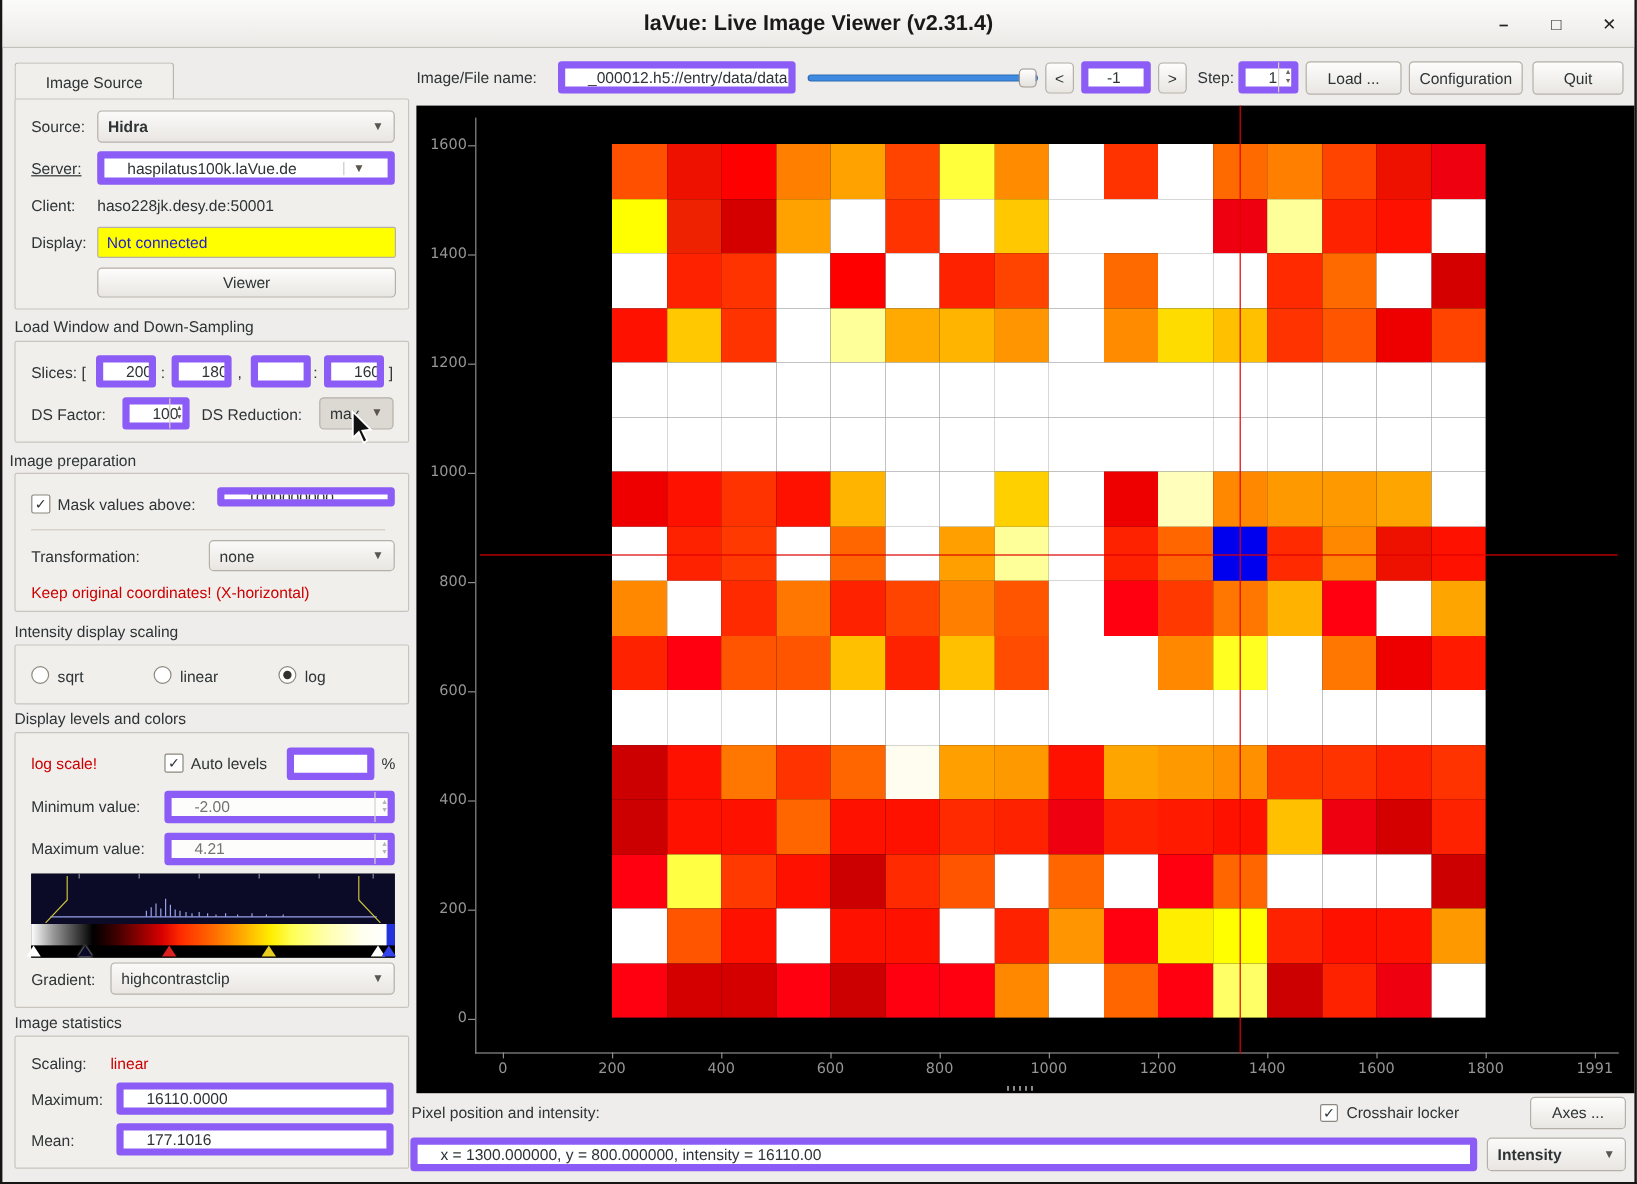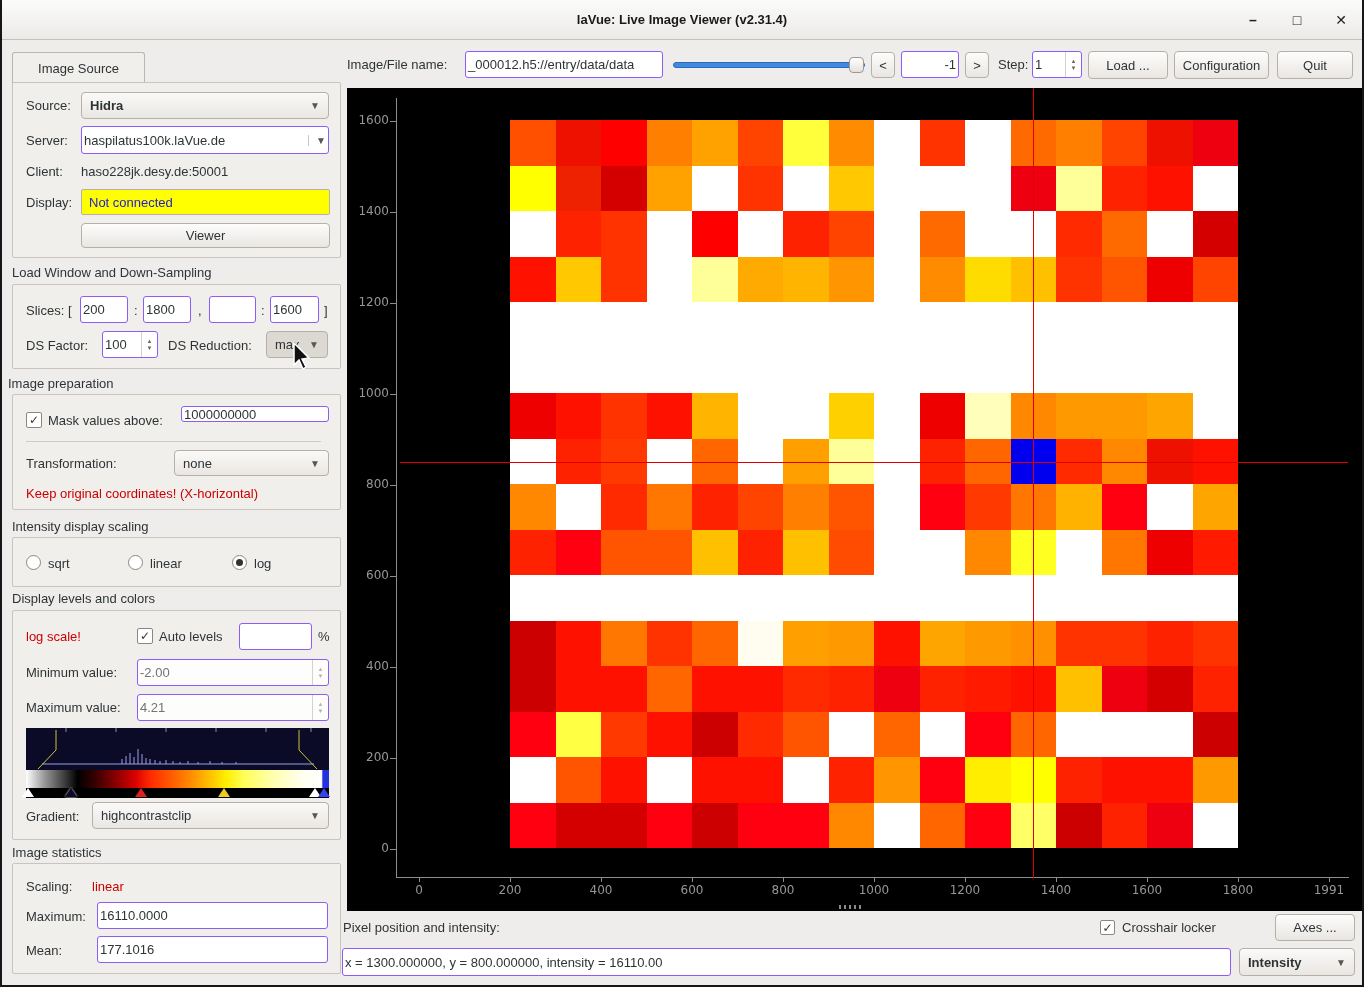--- a/index.html
+++ b/index.html
@@ -15,7 +15,7 @@
   .titlebar { position:absolute; left:0; top:0; width:100%; height:40px;
     background:linear-gradient(#fbfbfa,#eceae7); border-bottom:1px solid #c4c0ba;
     display:flex; align-items:center; justify-content:center; }
-  .title-text { font-weight:bold; font-size:13px; color:#191919; }
+  .title-text { font-weight:bold; font-size:18px; color:#191919; }
   .winbtns { position:absolute; right:12px; top:0; height:40px; display:flex; align-items:center; gap:26px; }
   .winbtn { width:18px; height:18px; display:flex; align-items:center; justify-content:center;
     color:#222; font-size:14px; font-weight:bold; cursor:default; }

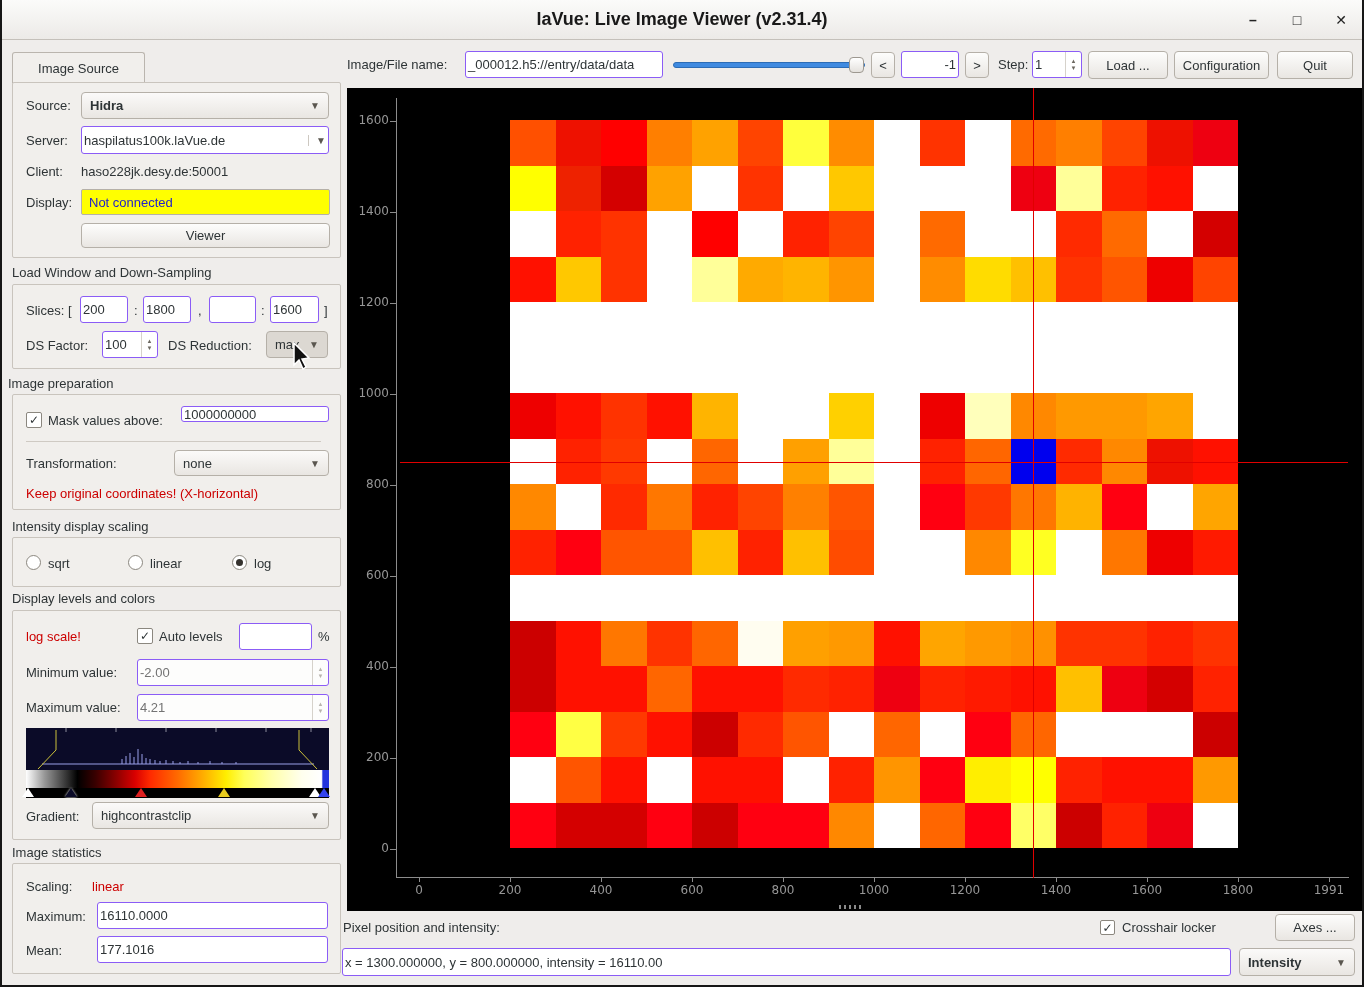--- a/index.html
+++ b/index.html
@@ -24,8 +24,8 @@
   .btn { background:linear-gradient(#fdfdfc,#e9e6e2); border:1px solid #b5b0a8; border-radius:4px;
     display:flex; align-items:center; justify-content:center; color:#2e3436; }
   .accel::first-letter { text-decoration:underline; }
-  .field { background:#fff; border:1px solid #8b5cf6; border-radius:3px;
-    display:flex; align-items:center; padding:0 2px; white-space:nowrap; overflow:hidden;text-align:right; }
+  .field { background:#fff; border:6px solid #8b5cf6; border-radius:3px;
+    display:flex; align-items:center; padding:0 19px; white-space:nowrap; overflow:hidden;text-align:right; }
   .field.disabled { color:#737373; background:#fdfdfc; }
   .combo { background:linear-gradient(#fbfaf9,#e9e6e2); border:1px solid #b5b0a8; border-radius:4px;
     display:flex; align-items:center; padding:0 8px; }

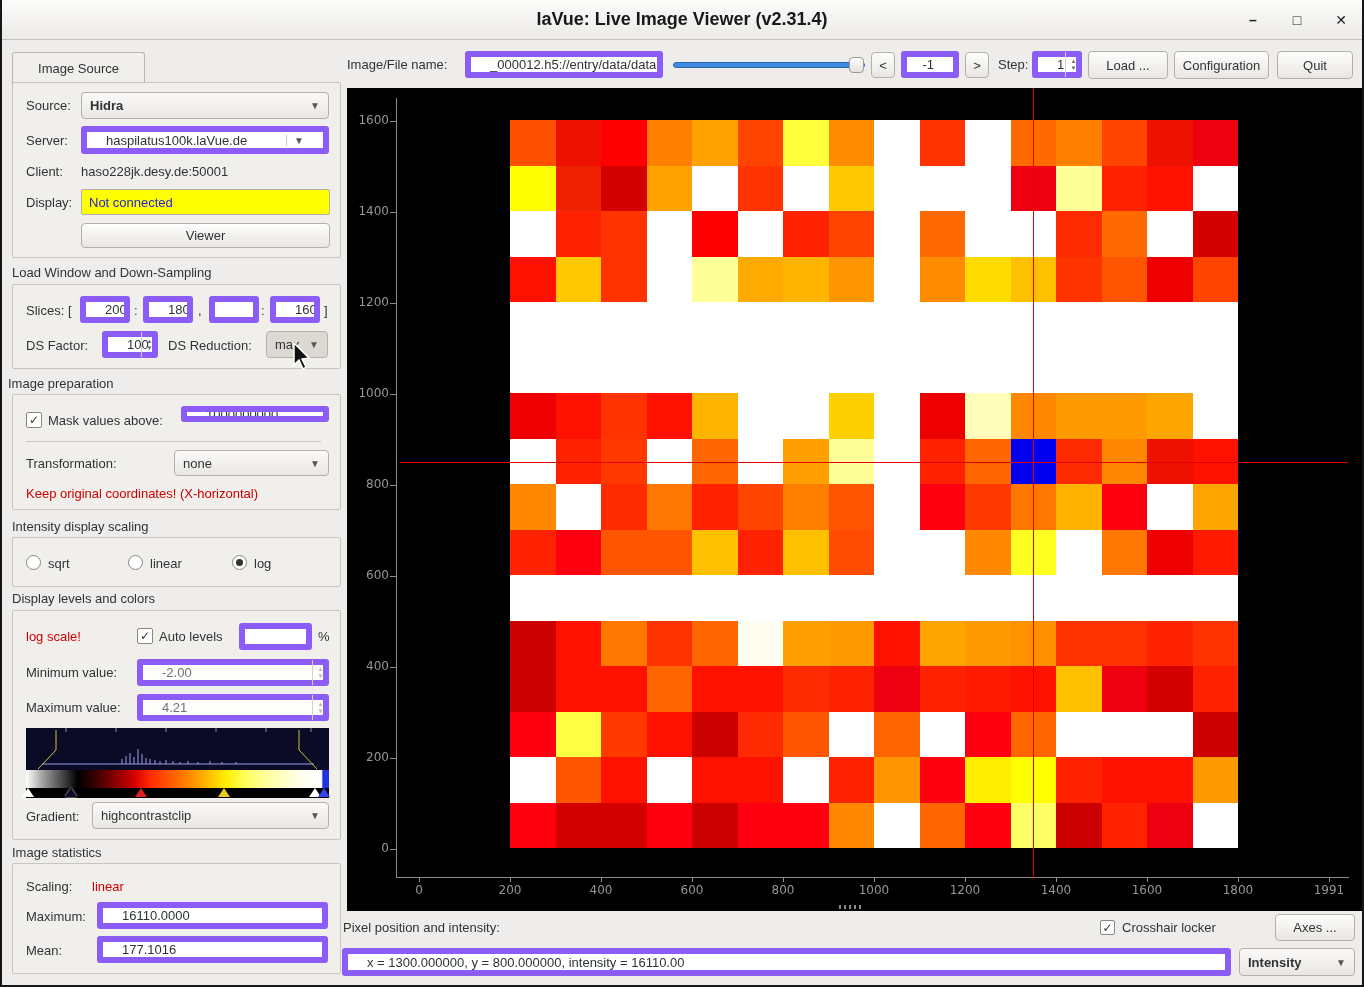--- a/index.html
+++ b/index.html
@@ -105,7 +105,7 @@
   <span class="arrow">▼</span>
 </div>
 
-<span class="abs label" style="left:24px; top:133px;">Server:</span>
+<span class="abs label" style="left:24px; top:133px;text-decoration:underline;">Server:</span>
 <div class="abs field" style="left:79px; top:126px; width:248px; height:28px;">
   <span>haspilatus100k.laVue.de</span>
   <span style="margin-left:auto; border-left:1px solid #cdc8c1; padding-left:7px; color:#5a564f; font-size:10px;">▼</span>

